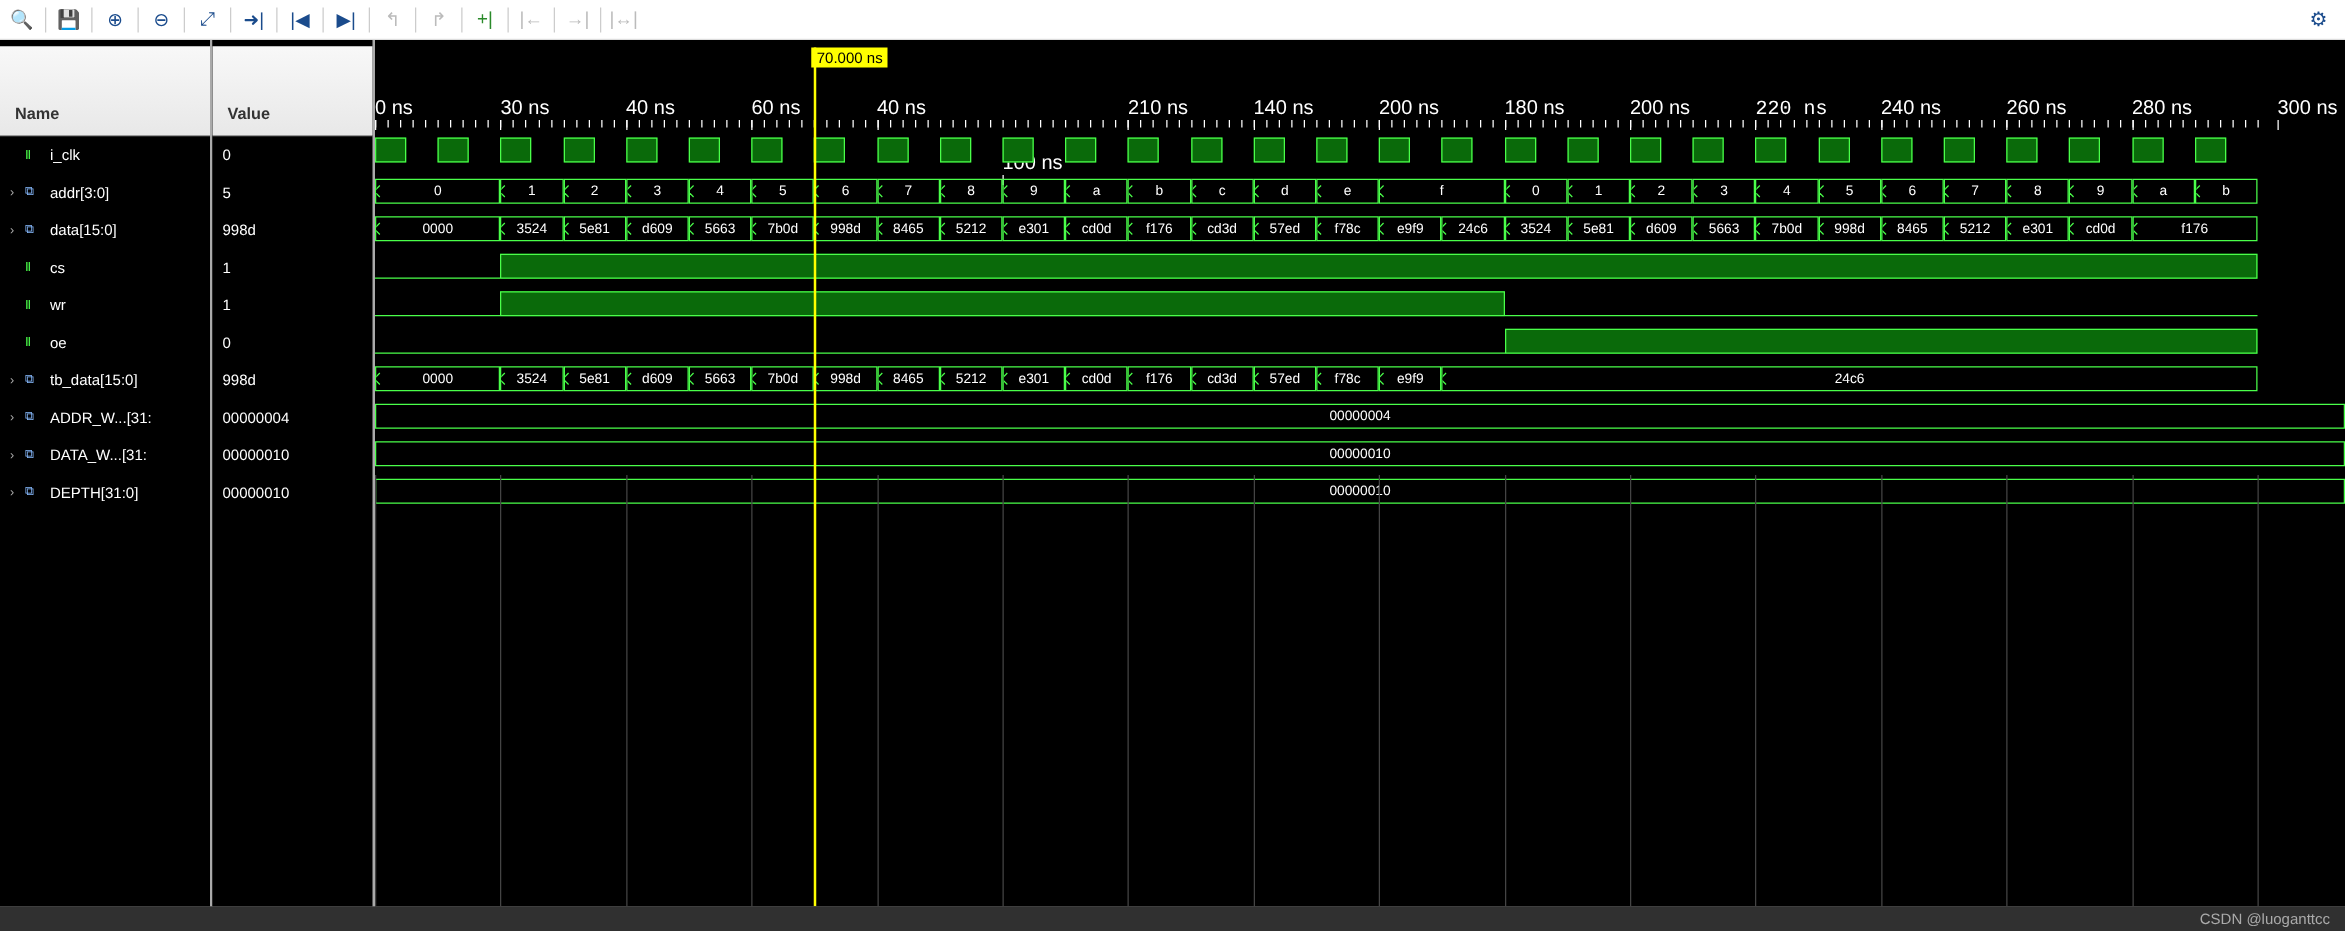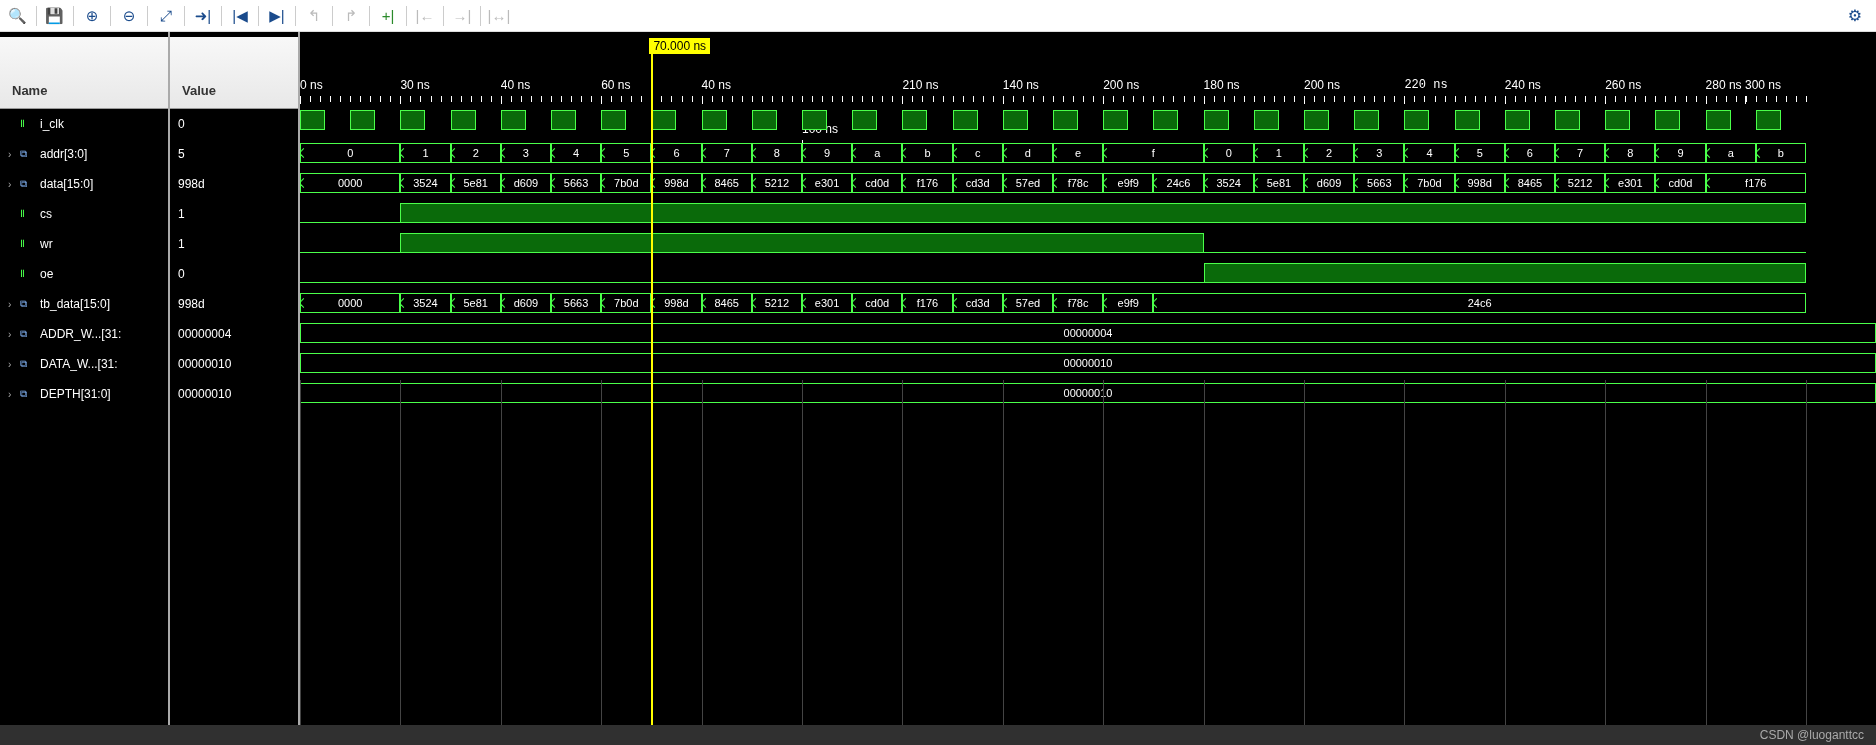--- a/index.html
+++ b/index.html
@@ -142,7 +142,7 @@
 .time-tick {
   position: absolute;
   top: 0;
-  font-size: 12px;
+  font-size: 16px;
   white-space: nowrap;
 }
 .time-tick::after {

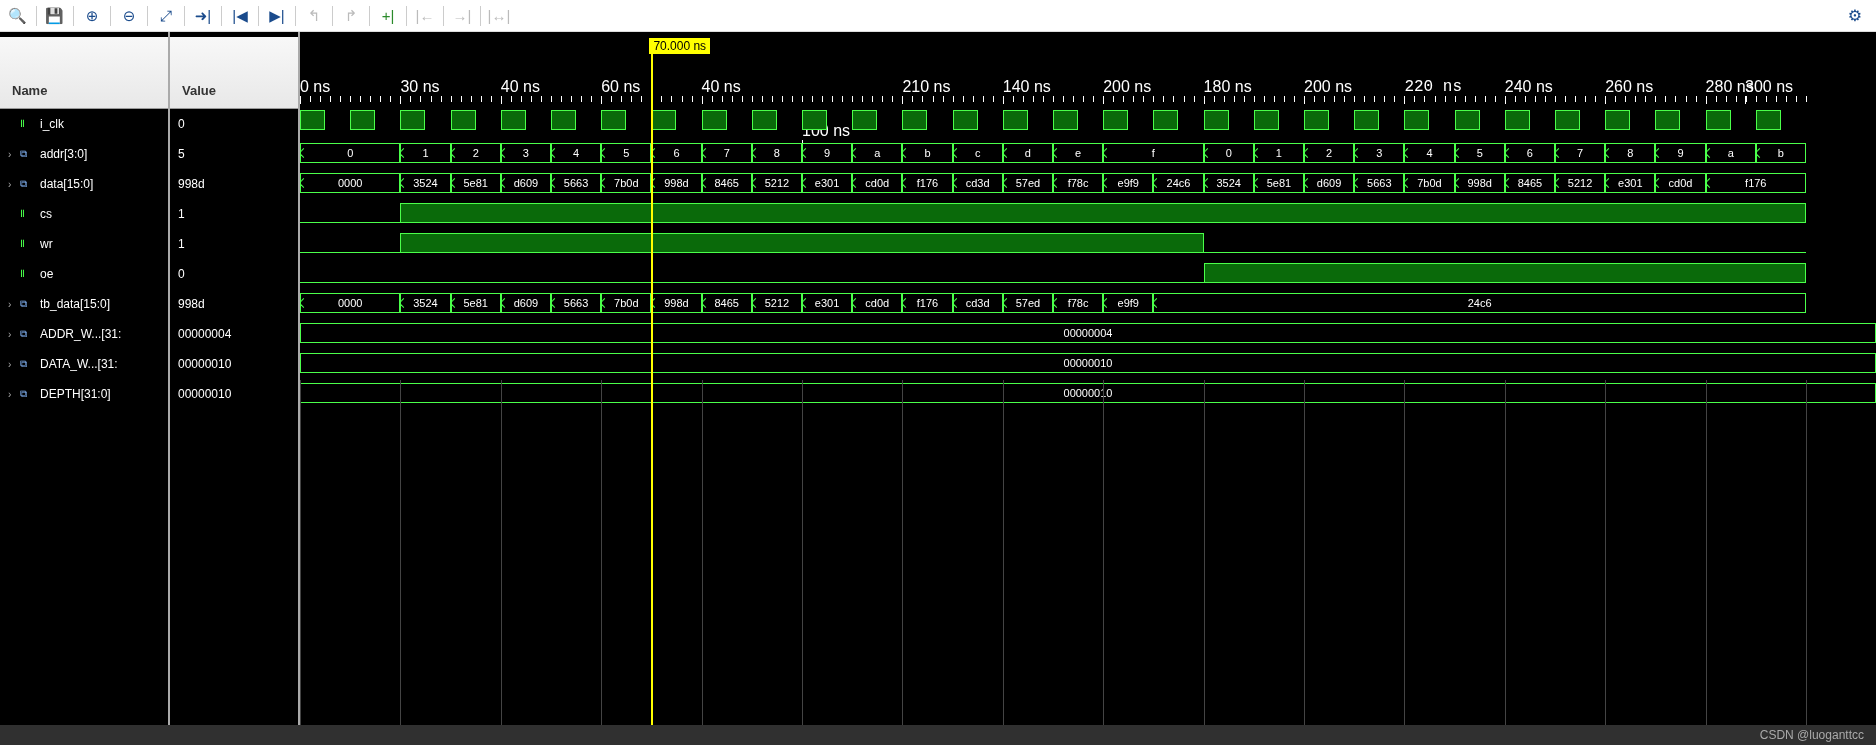--- a/index.html
+++ b/index.html
@@ -385,7 +385,7 @@
         <div class="time-tick" style="left: 1204.8px;">240 ns</div>
         <div class="time-tick" style="left: 1305.2px;">260 ns</div>
         <div class="time-tick" style="left: 1405.6px;">280 ns</div>
-        <div class="time-tick" style="left: 1445px;">300 ns</div>
+        <div class="time-tick" style="left: 1522px;">300 ns</div>
       </div>
     <div class="minor-ticks" id="minor-ticks">
         <div class="minor-tick" style="left: 0px;"></div>

